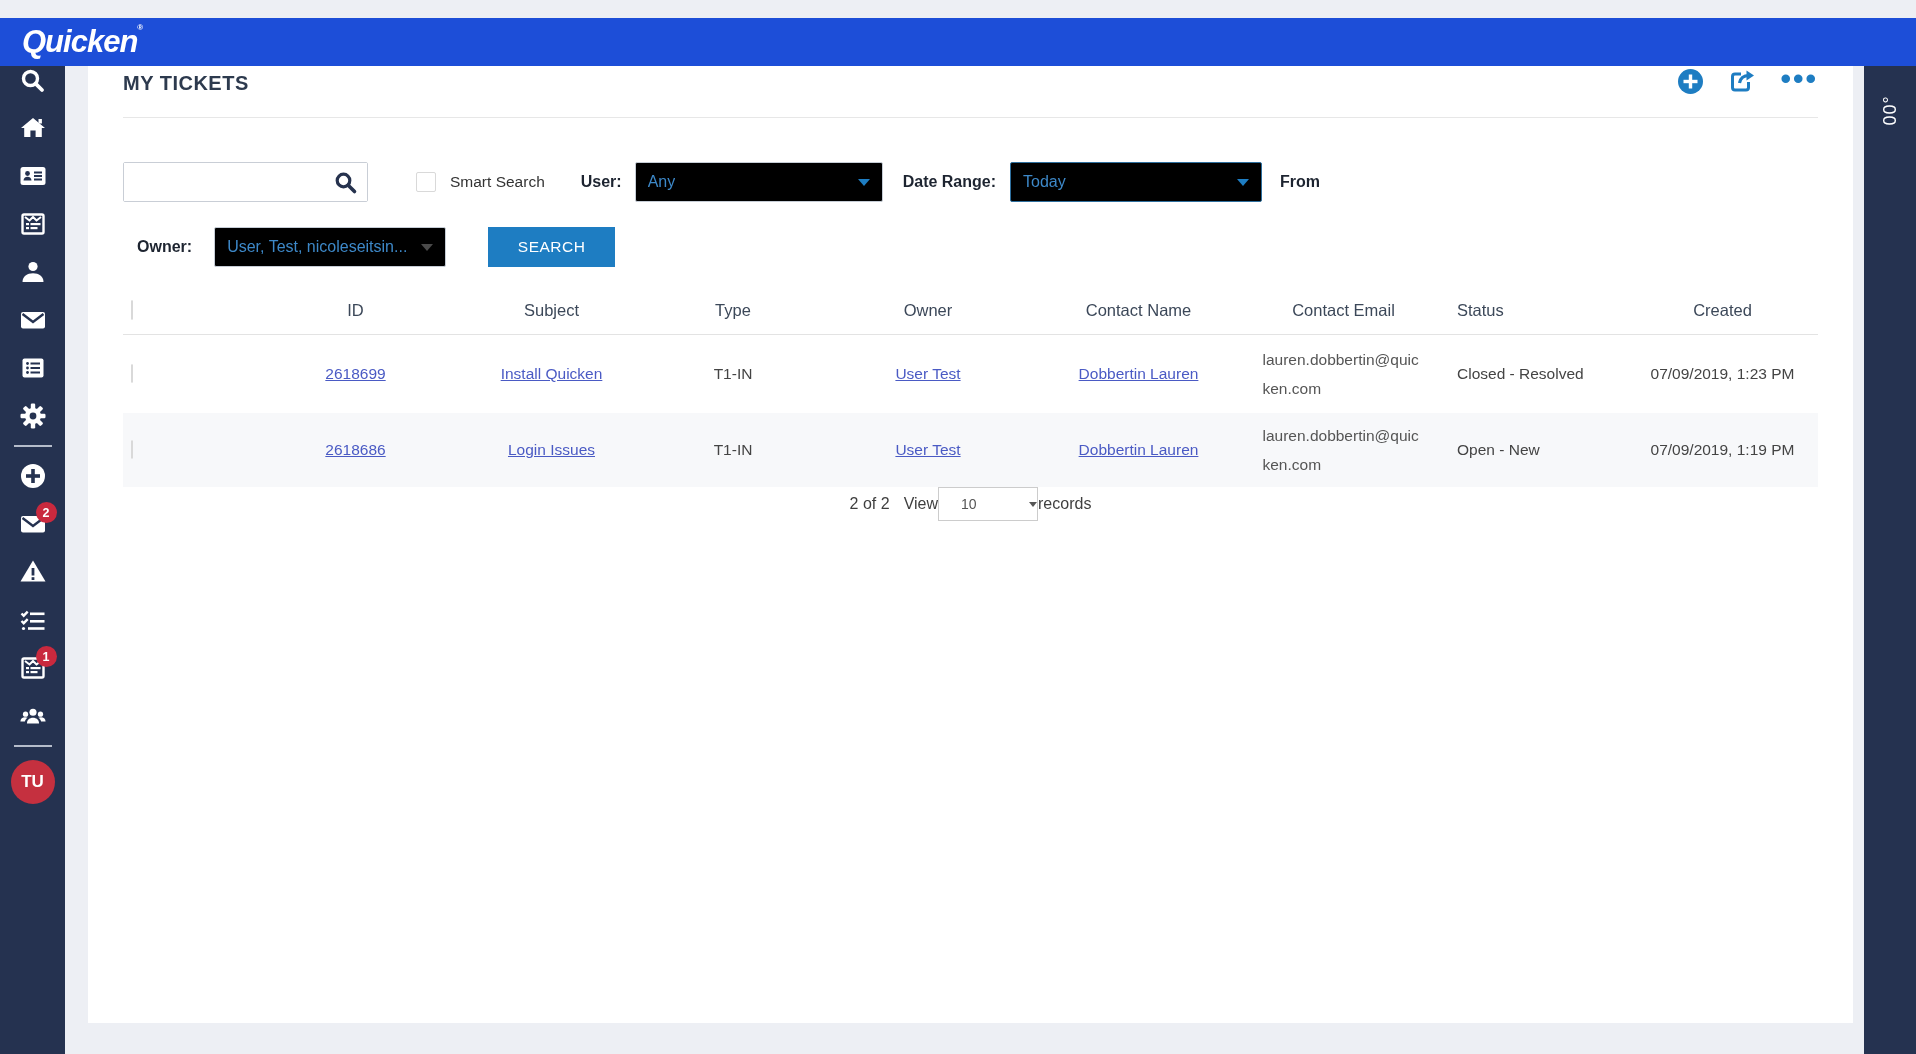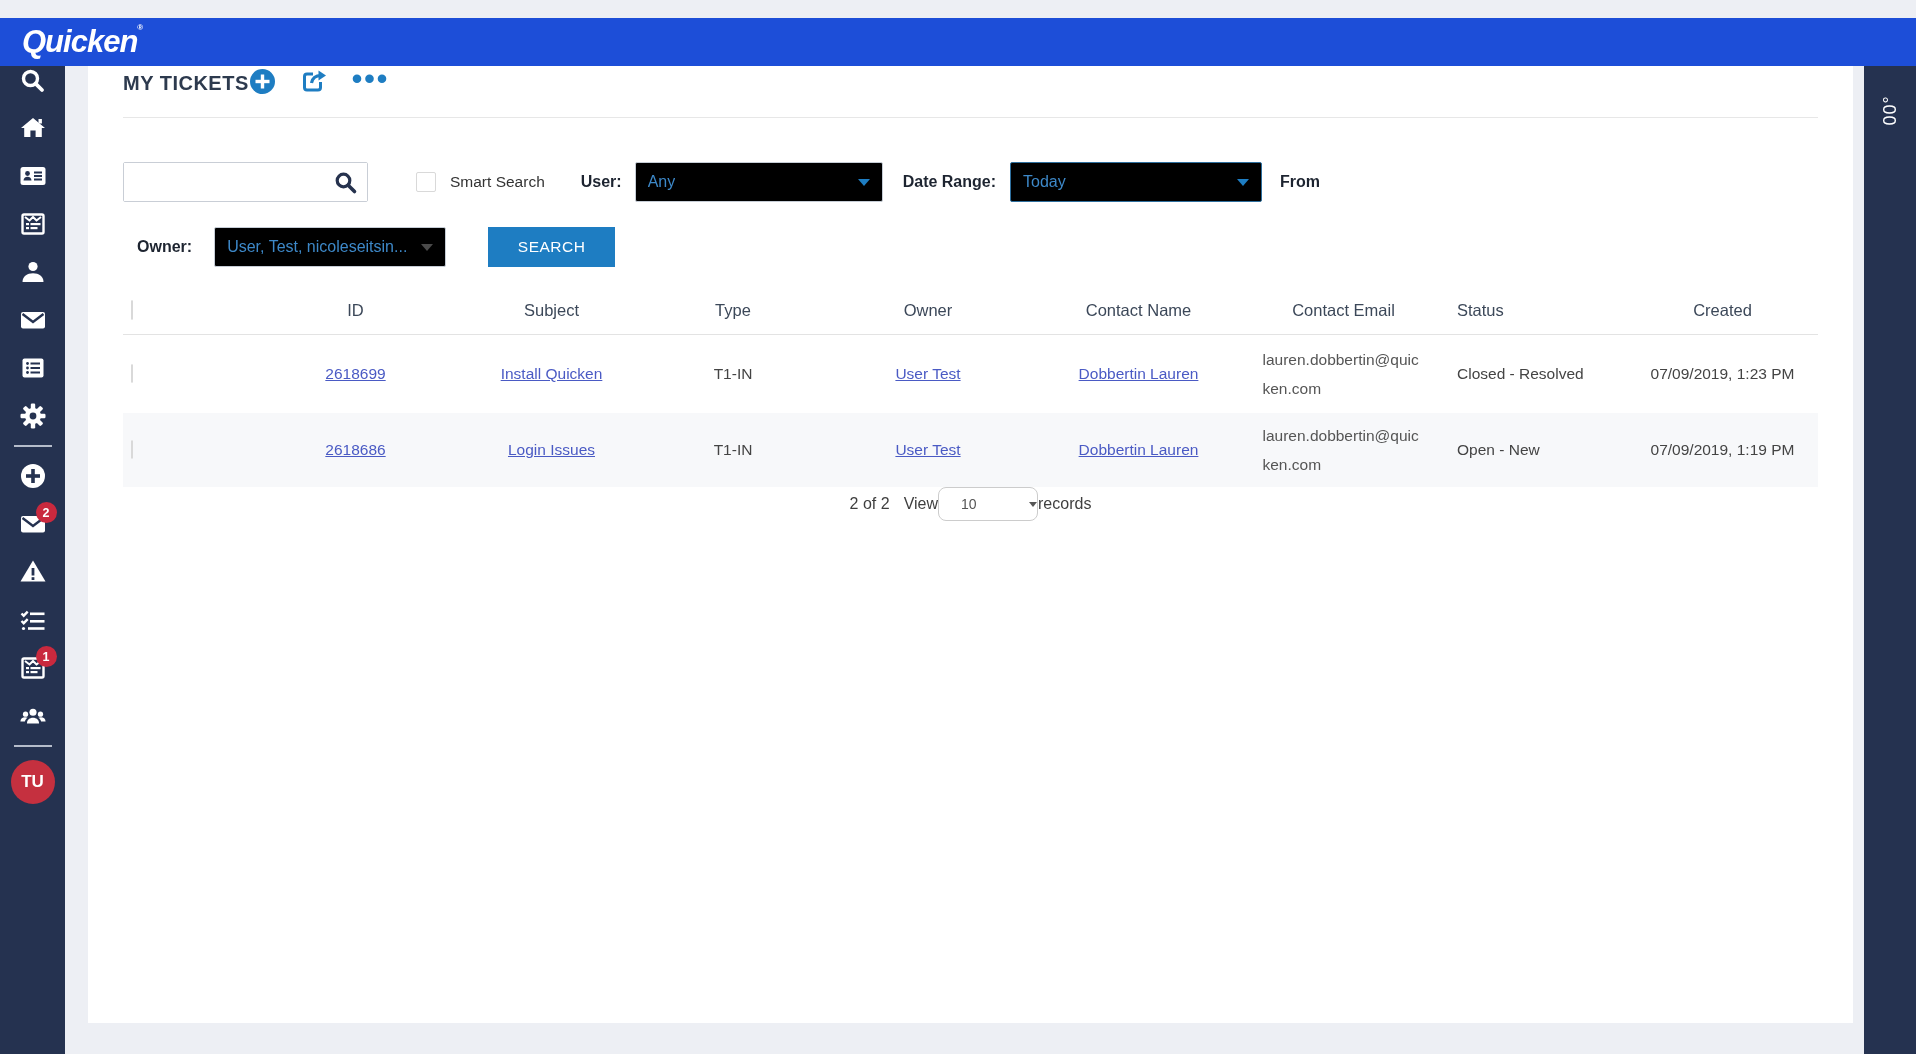--- a/index.html
+++ b/index.html
@@ -27,7 +27,7 @@
   
   .card { position:absolute; left:88px; right:63px; top:48px; bottom:31px; background:#fff; padding:0 35px; }
 
-  .title-row { display:flex; align-items:center; padding-top:20px; }
+  .title-row { display:flex; justify-content:space-between; align-items:center; padding-top:20px; }
   .page-title { font-size:20px; font-weight:bold; color:#2d3a4e; letter-spacing:.5px; }
   .toolbar { display:flex; align-items:center; gap:24px; }
   .tb-btn { cursor:pointer; display:flex; align-items:center; }

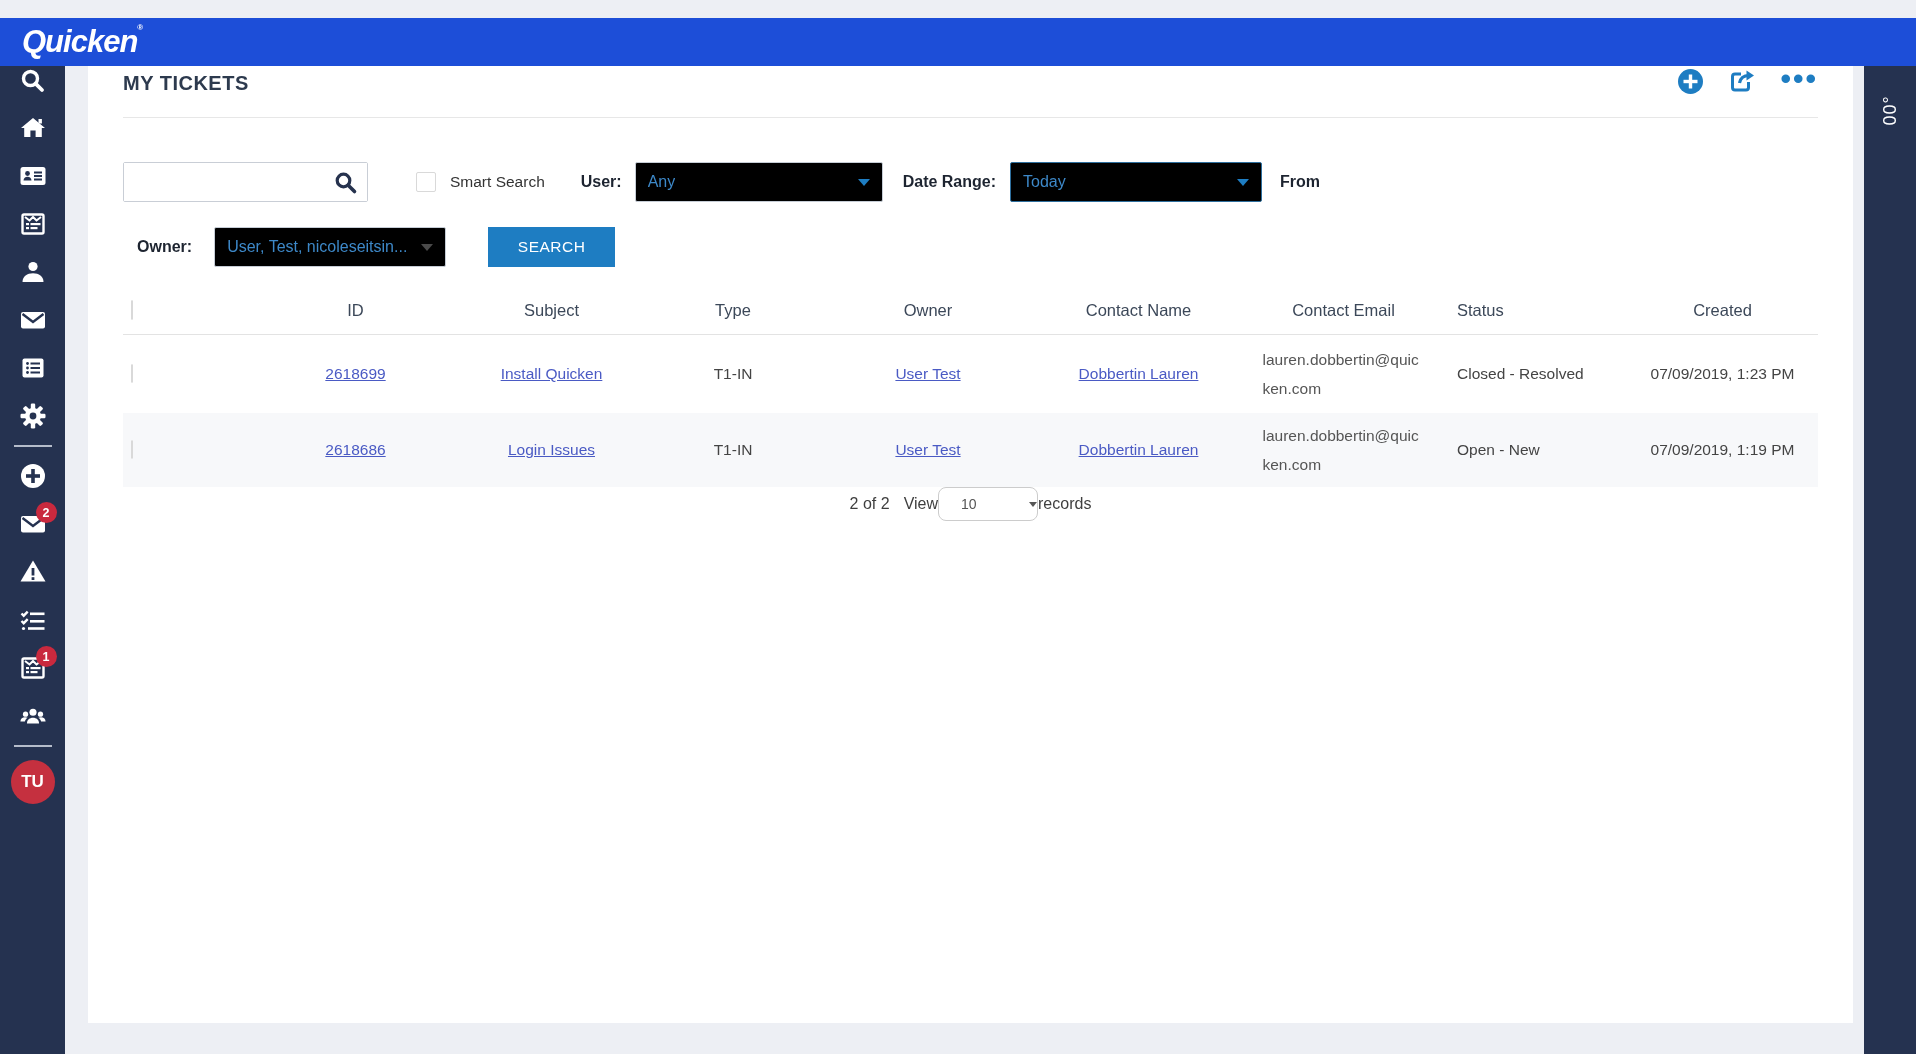--- a/index.html
+++ b/index.html
@@ -66,7 +66,7 @@
   
   .pager { display:flex; align-items:center; justify-content:center; color:#3f3f3f; font-size:16px; }
   .pager .count { margin-right:14px; }
-  .view-select { width:100px; height:34px; border:1px solid #ccc; border-radius:8px; display:flex; align-items:center; justify-content:space-between; padding:0 0 0 22px; cursor:pointer; background:#fff; }
+  .view-select { width:100px; height:34px; border:1px solid #ccc; border-radius:0; display:flex; align-items:center; justify-content:space-between; padding:0 0 0 22px; cursor:pointer; background:#fff; }
   .view-select .val { font-size:14px; color:#555; }
 </style>
 </head>

